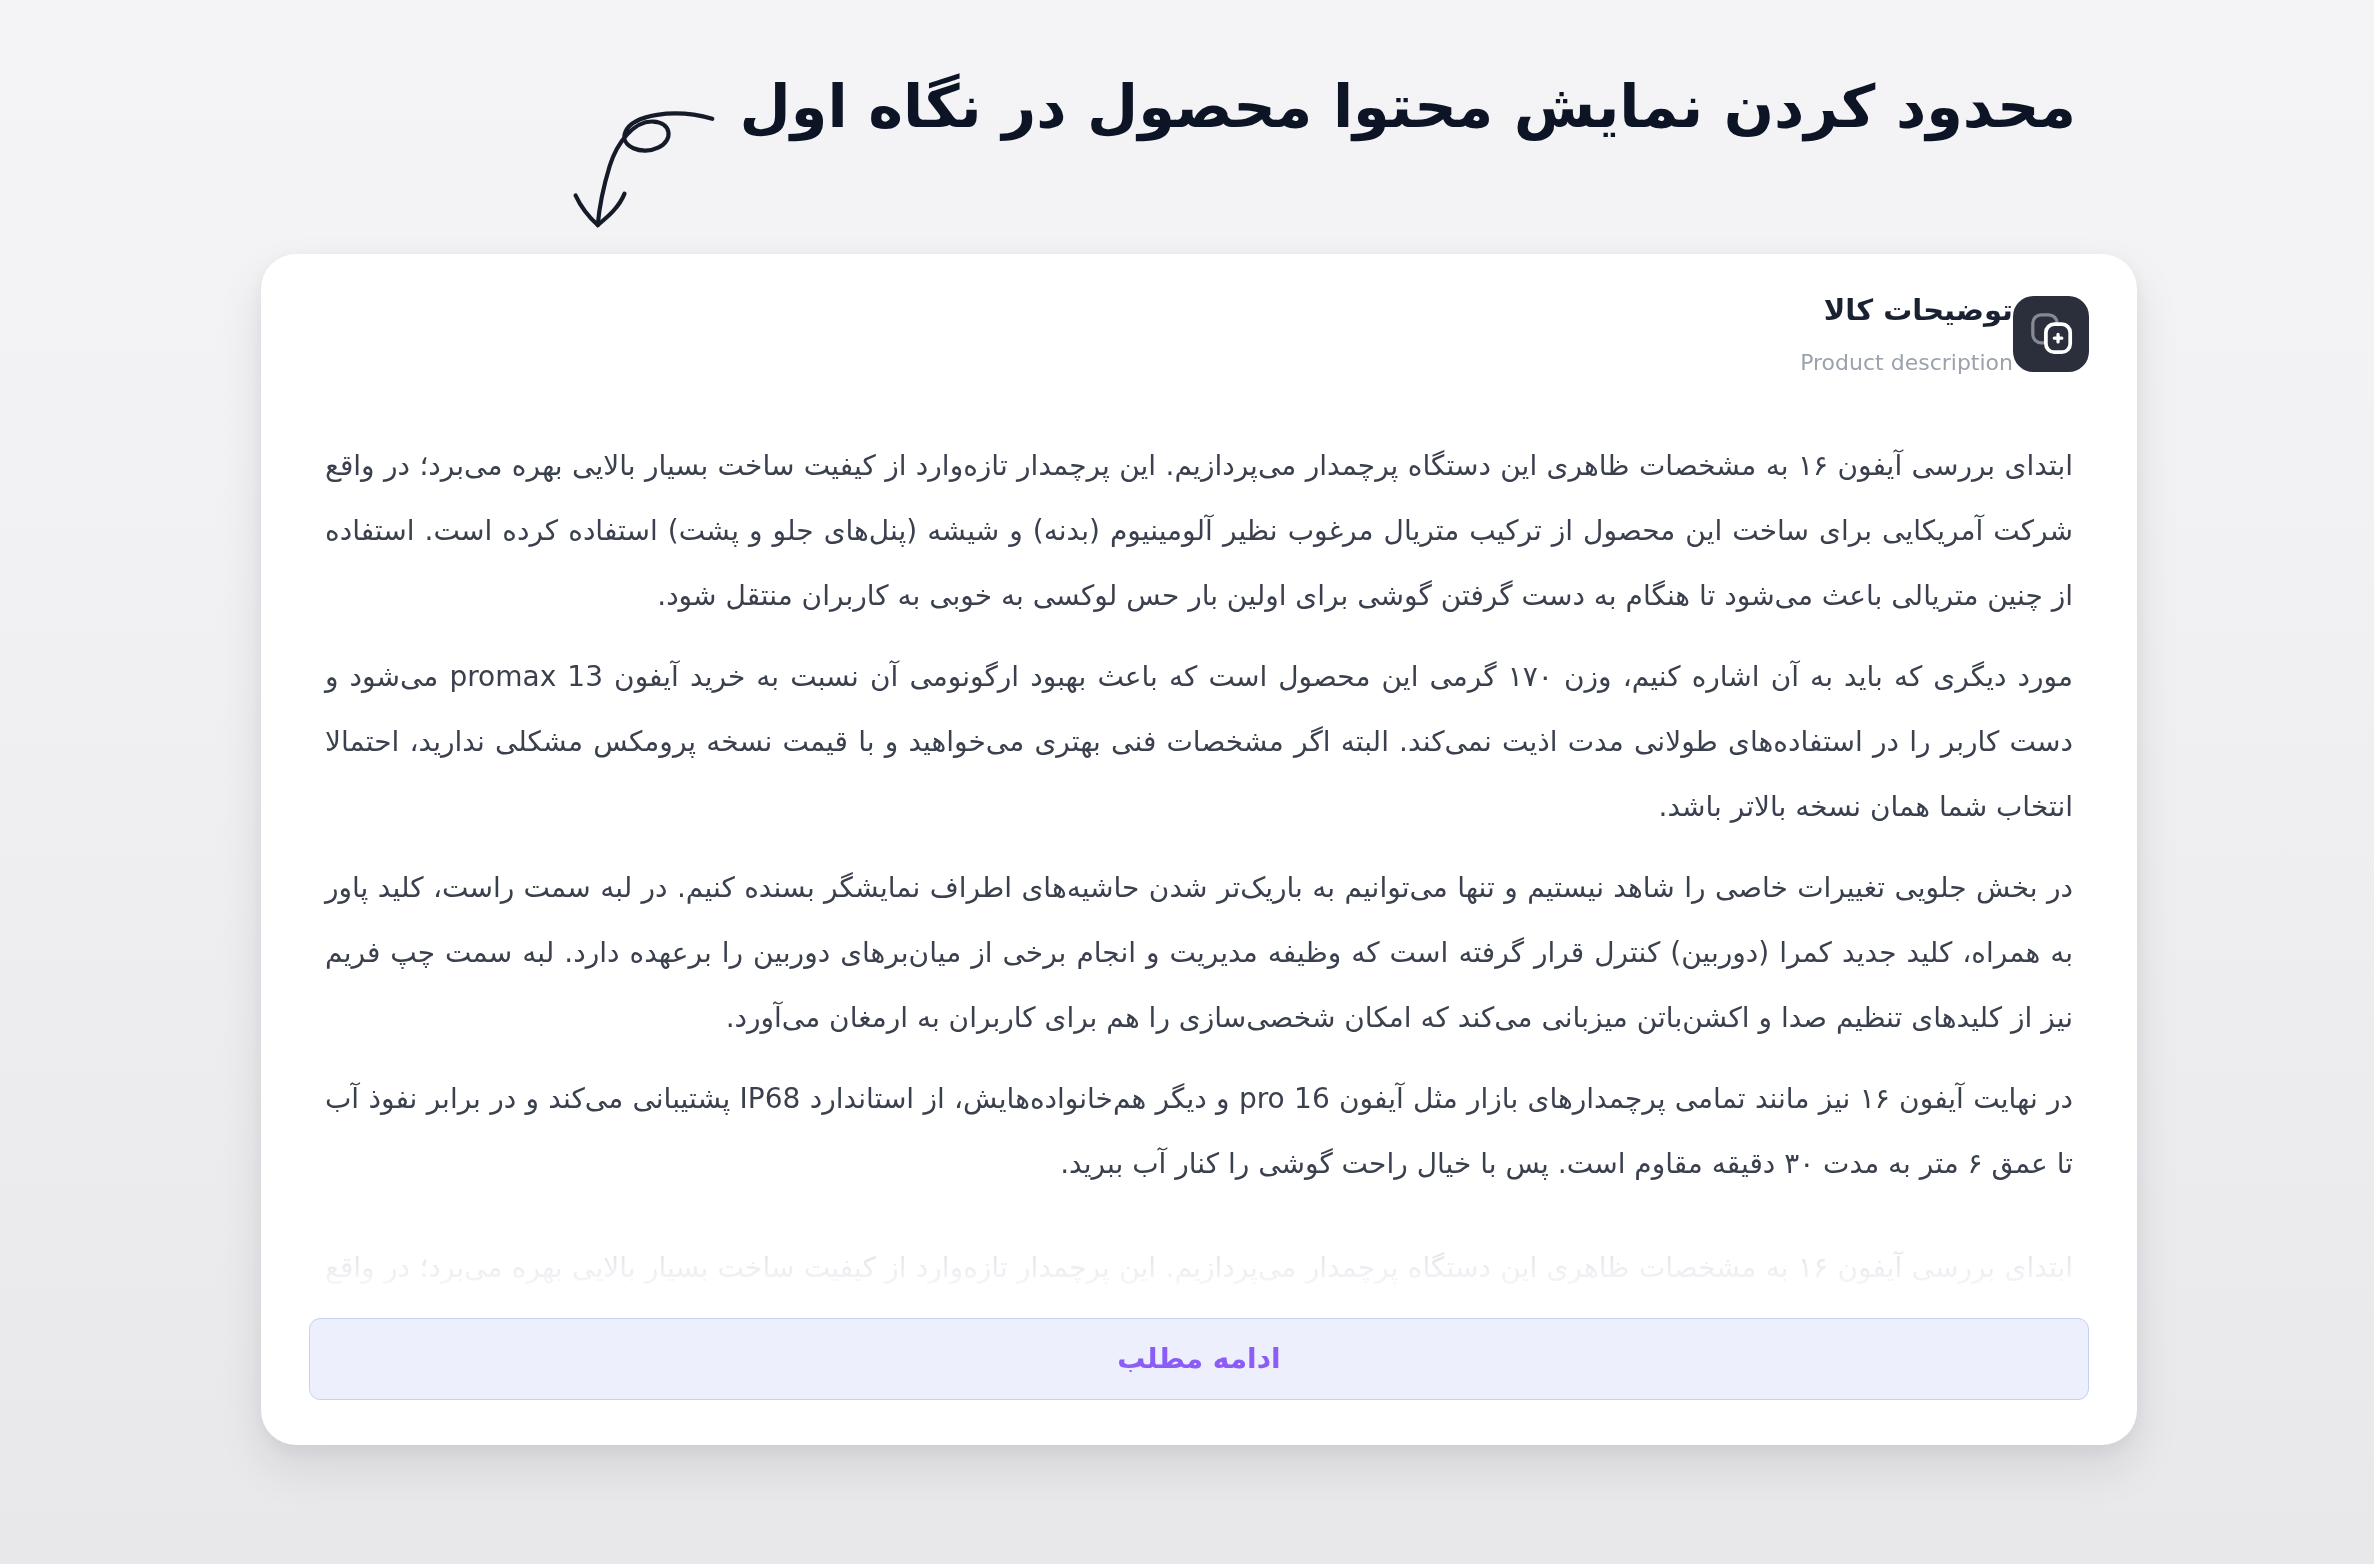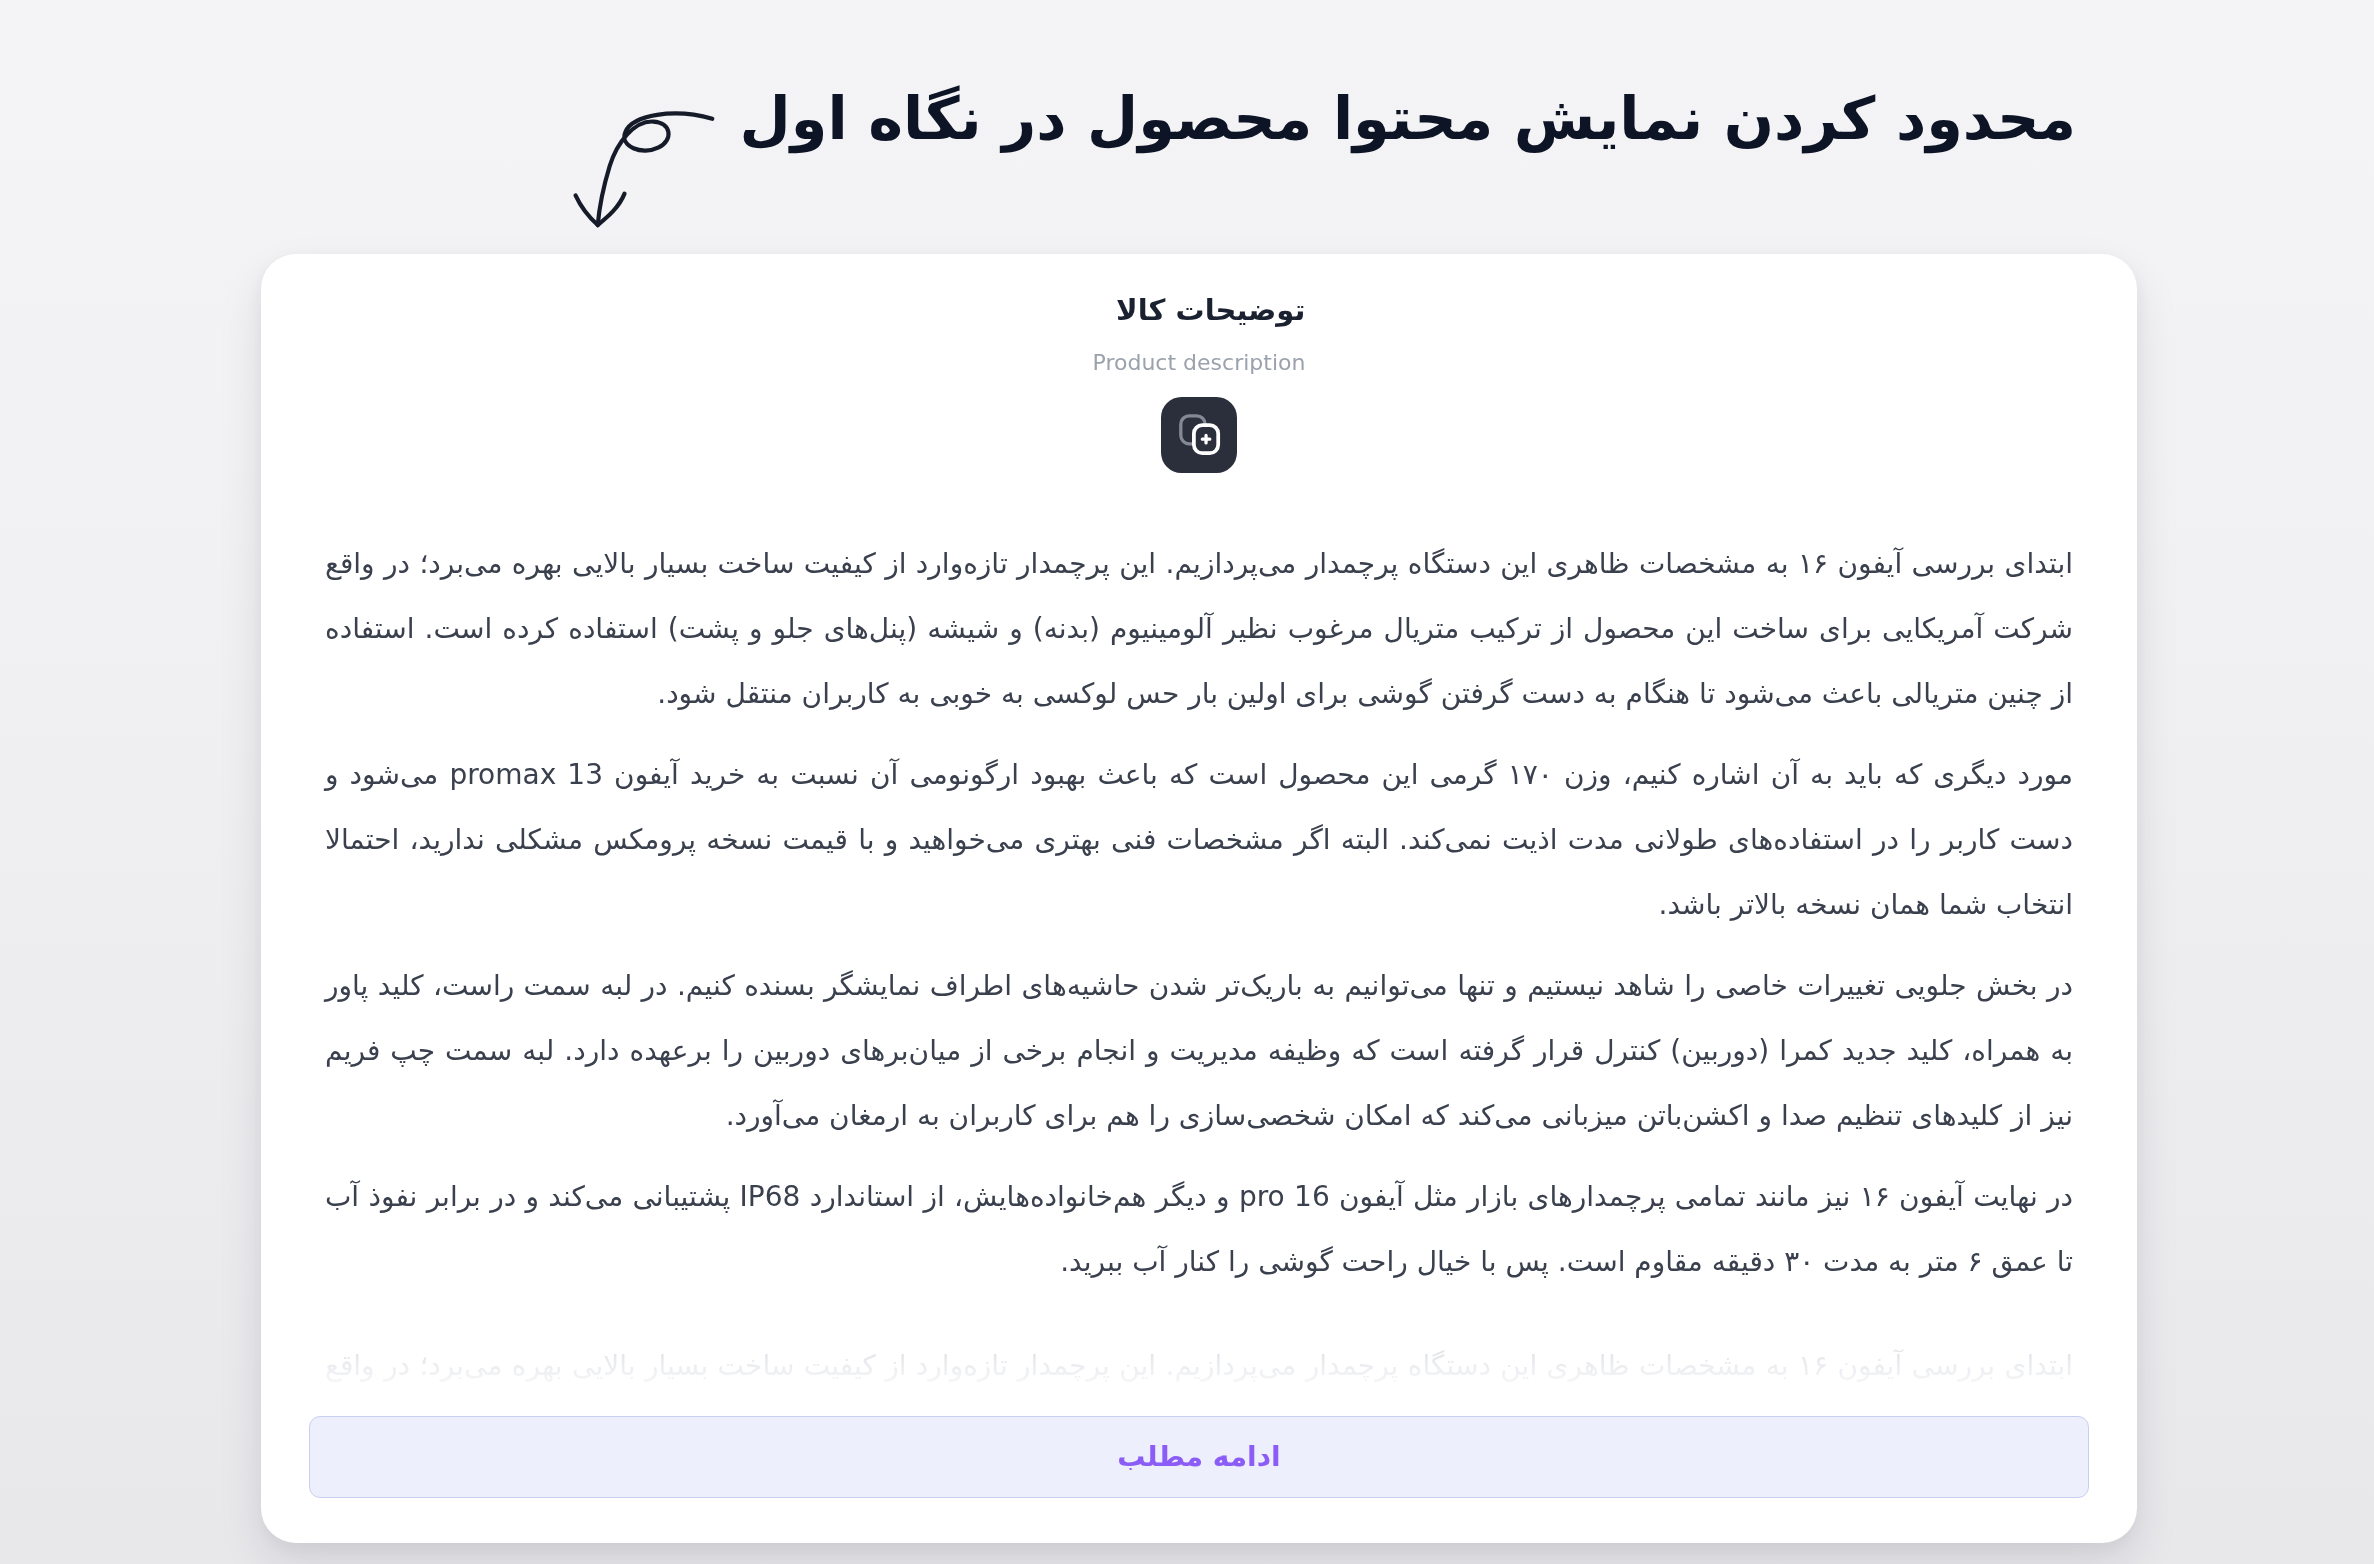--- a/index.html
+++ b/index.html
@@ -17,7 +17,7 @@
   
   .hero-title {
     position: absolute;
-    top: 84px;
+    top: 72px;
     right: 299px;
     direction: rtl;
     font-size: 59px;

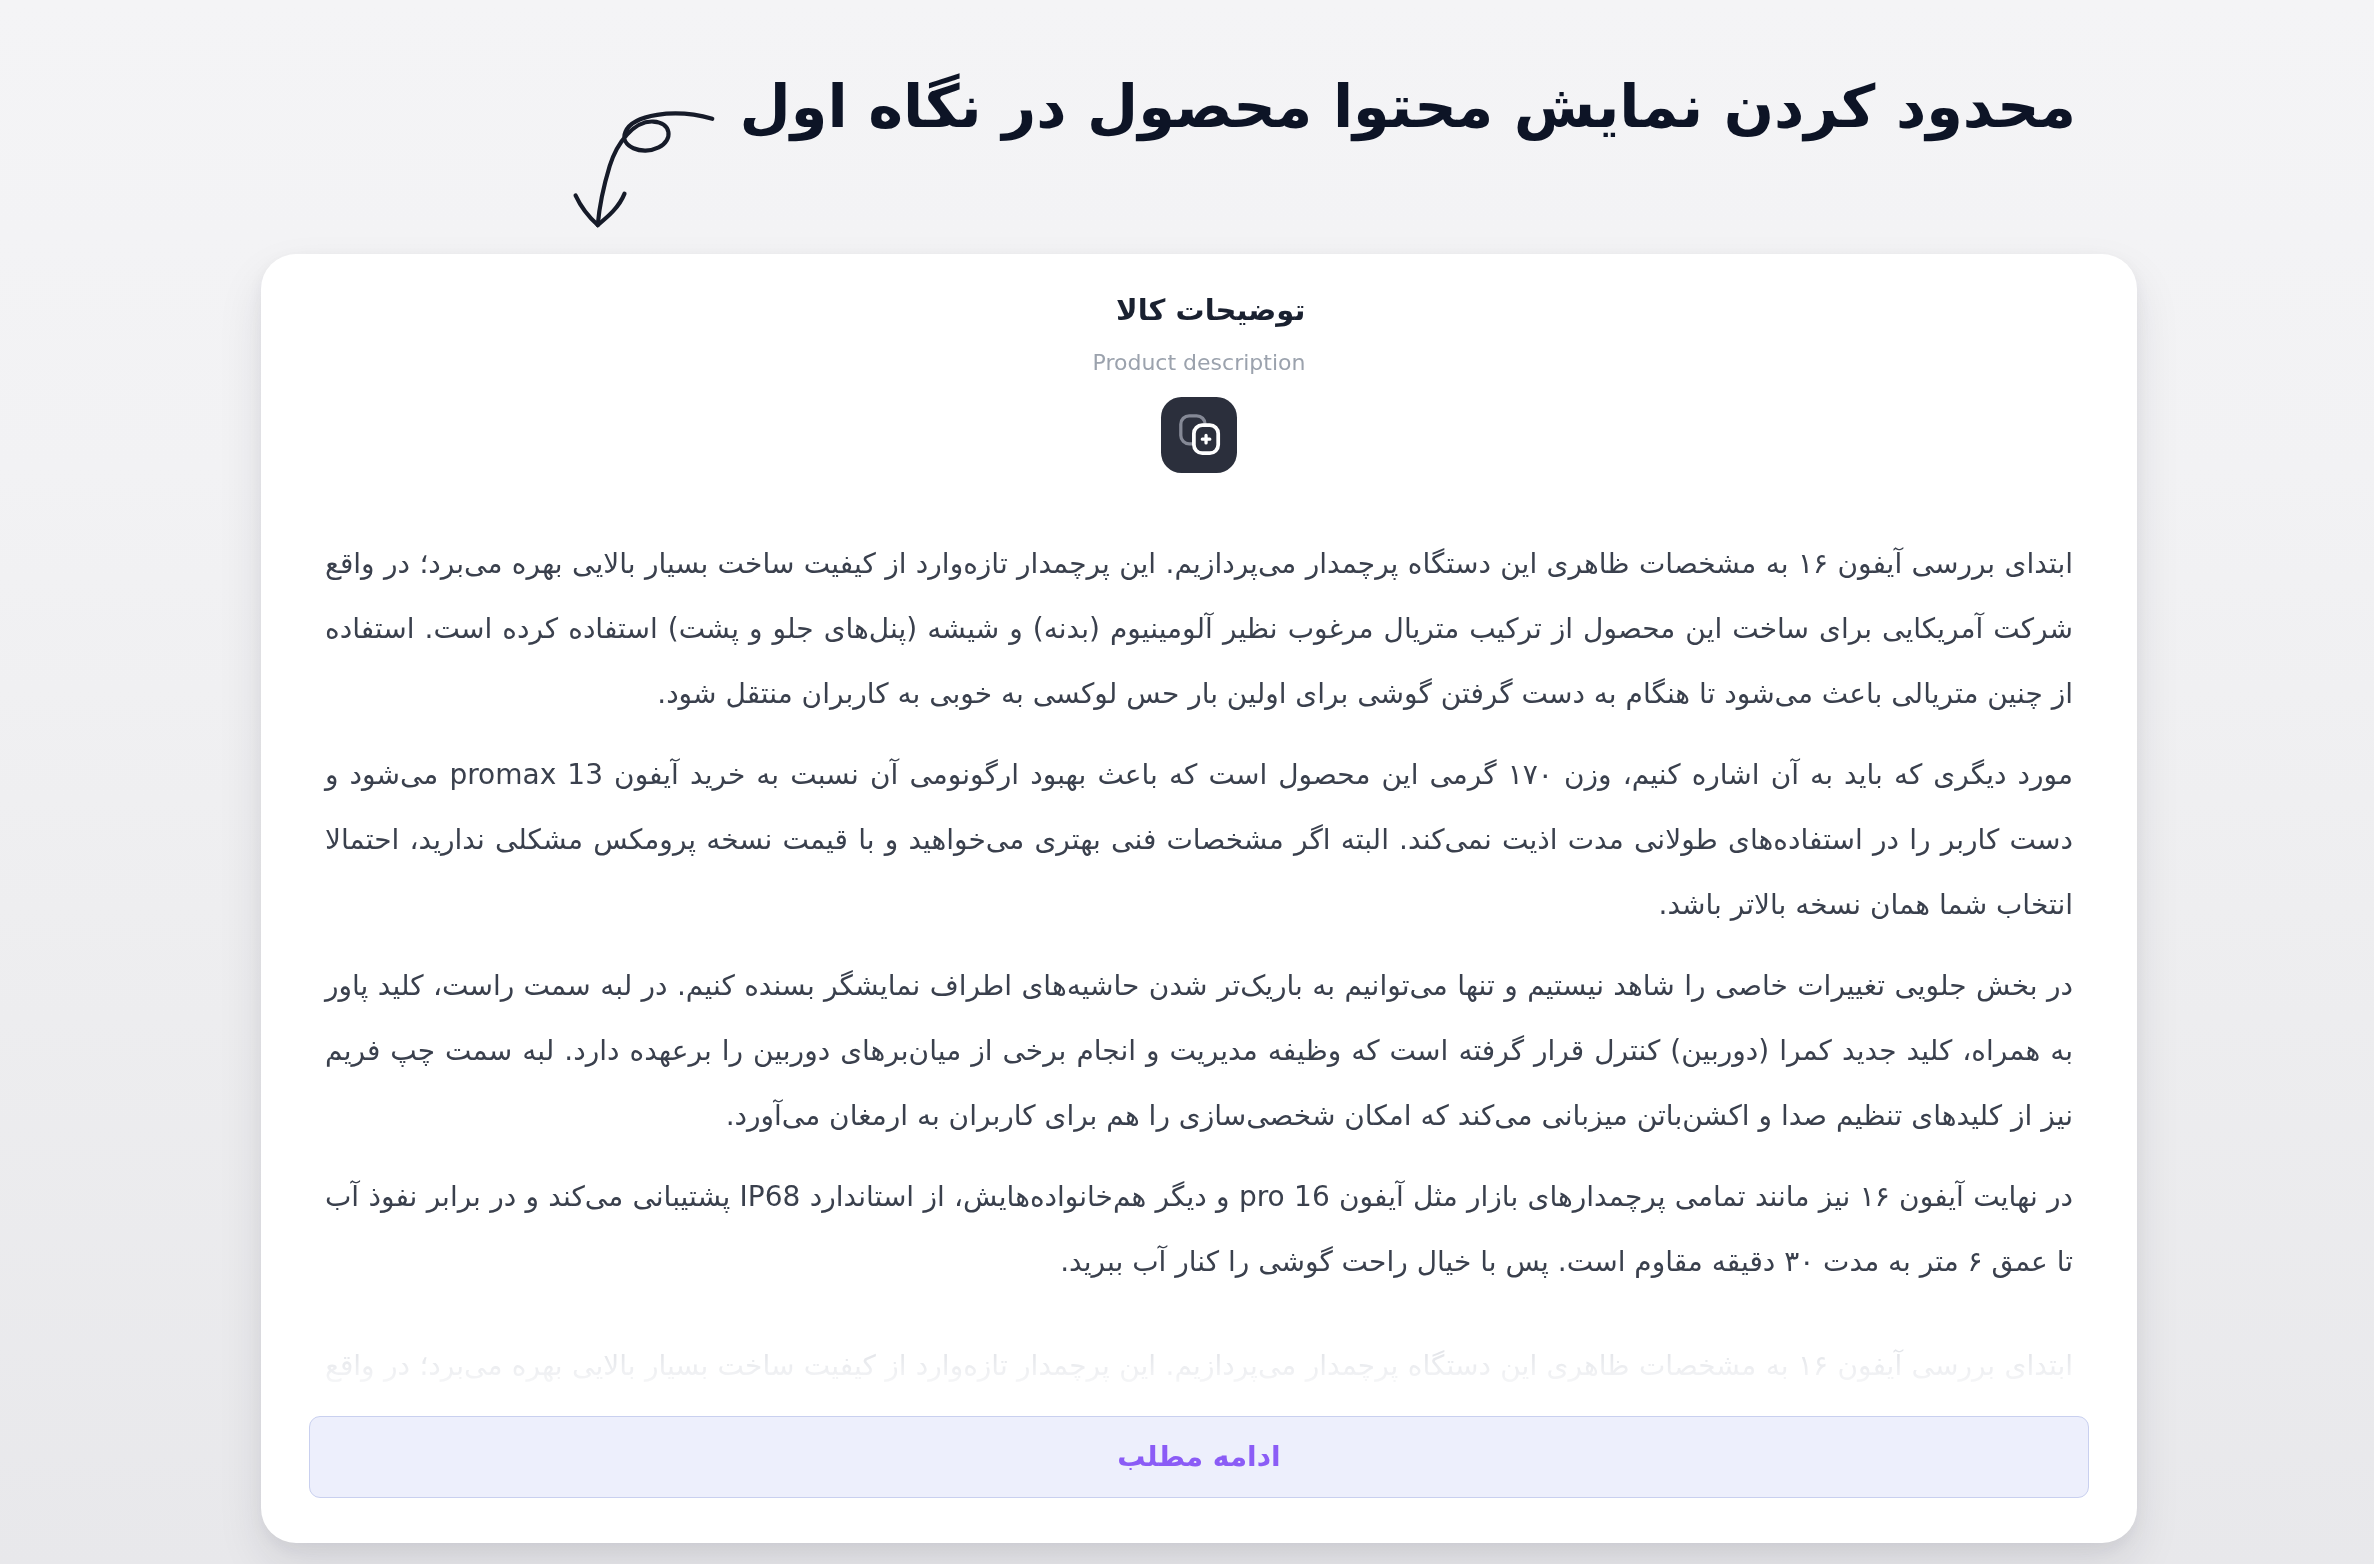--- a/index.html
+++ b/index.html
@@ -50,10 +50,9 @@
 
   .card-header {
     display: flex;
-    flex-direction: column;
+    flex-direction: row;
     justify-content: flex-end;
     align-items: center;
-    gap: 22px;
   }
   .header-text { text-align: right; direction: rtl; }
   .header-title {

